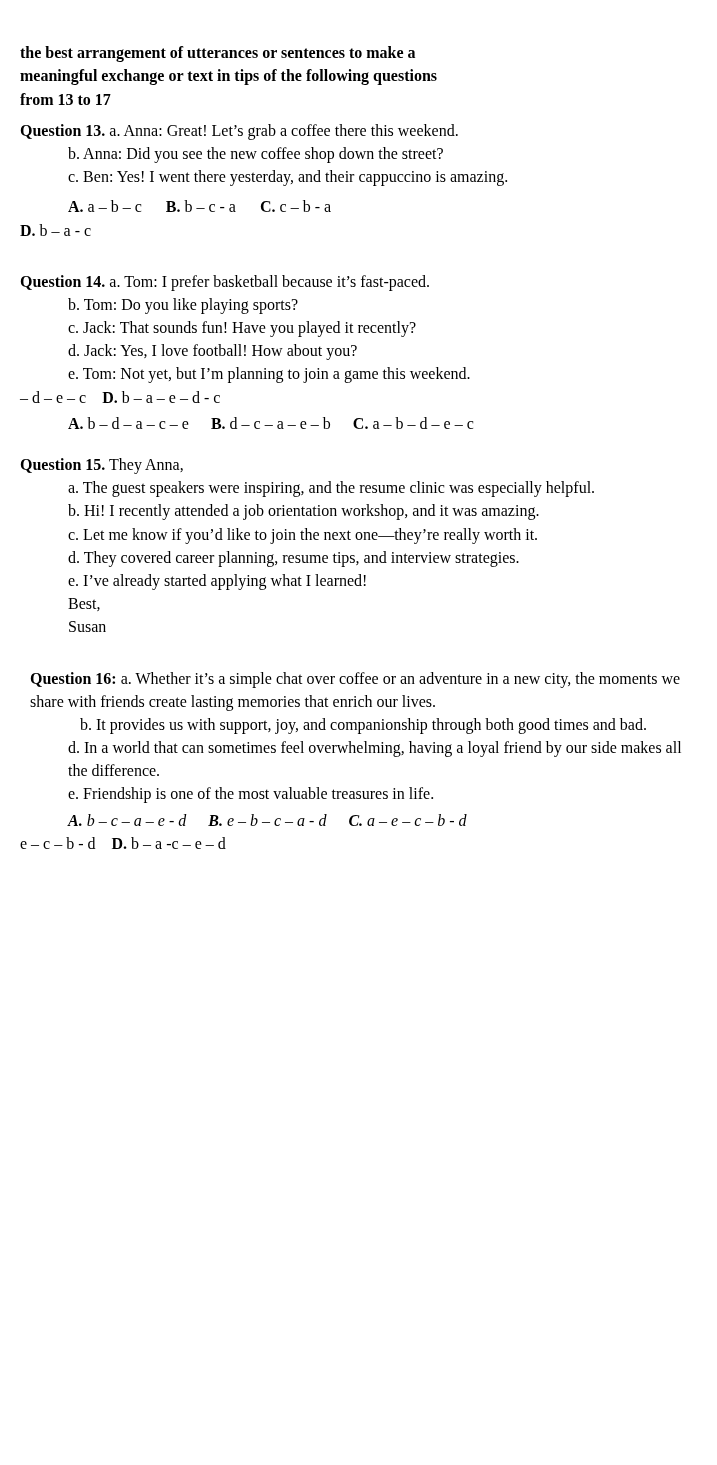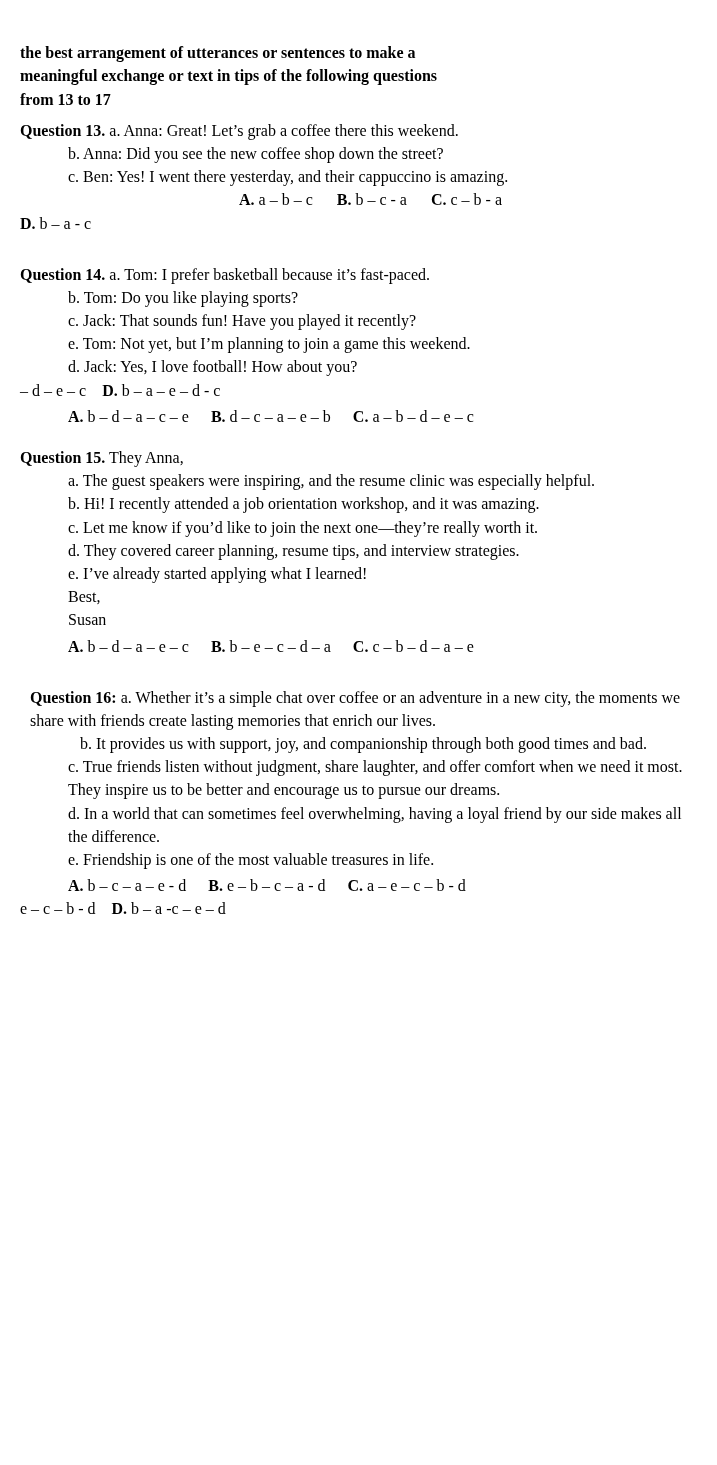--- a/index.html
+++ b/index.html
@@ -59,7 +59,7 @@
   <div class="indent1">
     <span>c. Ben: Yes! I went there yesterday, and their cappuccino is amazing.</span>
   </div>
-  <div style="display:flex; flex-wrap:wrap; margin-left:48px; margin-top:0;justify-content:center;">
+  <div style="display:flex; flex-wrap:wrap; margin-left:48px; margin-top:7px;">
     <span style="margin-right:24px;"><span class="bold">A.</span><span> a – b – c</span></span>
     <span style="margin-right:24px;"><span class="bold">B.</span><span> b – c - a</span></span>
     <span style="margin-right:24px;"><span class="bold">C.</span><span> c – b - a</span></span>

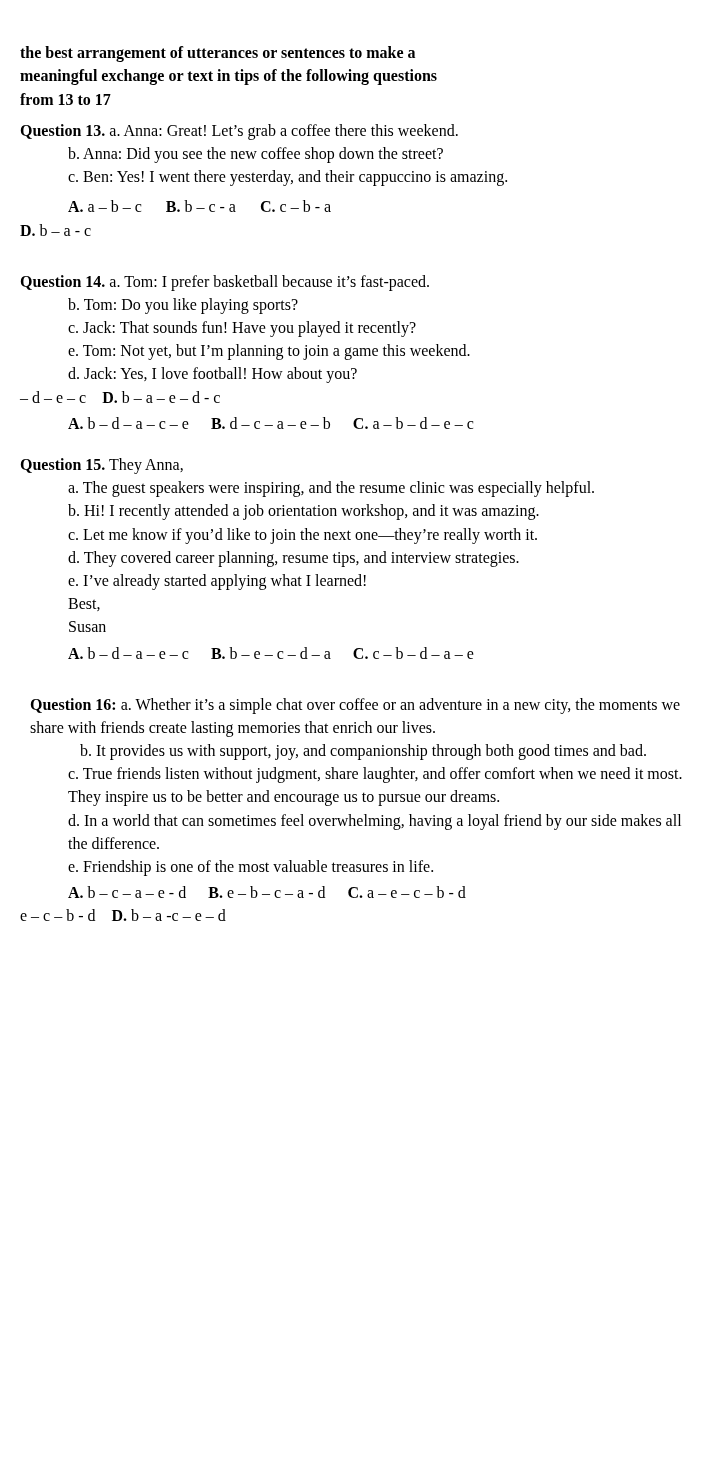--- a/index.html
+++ b/index.html
@@ -83,10 +83,10 @@
     <span>c. Jack: That sounds fun! Have you played it recently?</span>
   </div>
   <div class="indent1">
-    <span>e. Tom: Not yet, but I’m planning to join a game this weekend.</span>
+    <span>d. Jack: Yes, I love football! How about you?</span>
   </div>
   <div class="indent1">
-    <span>d. Jack: Yes, I love football! How about you?</span>
+    <span>e. Tom: Not yet, but I’m planning to join a game this weekend.</span>
   </div>
   <div>
     <span style="margin-left:0px;">– d – e – c&nbsp;&nbsp;&nbsp; </span><span class="bold">D.</span><span> b – a – e – d - c</span>

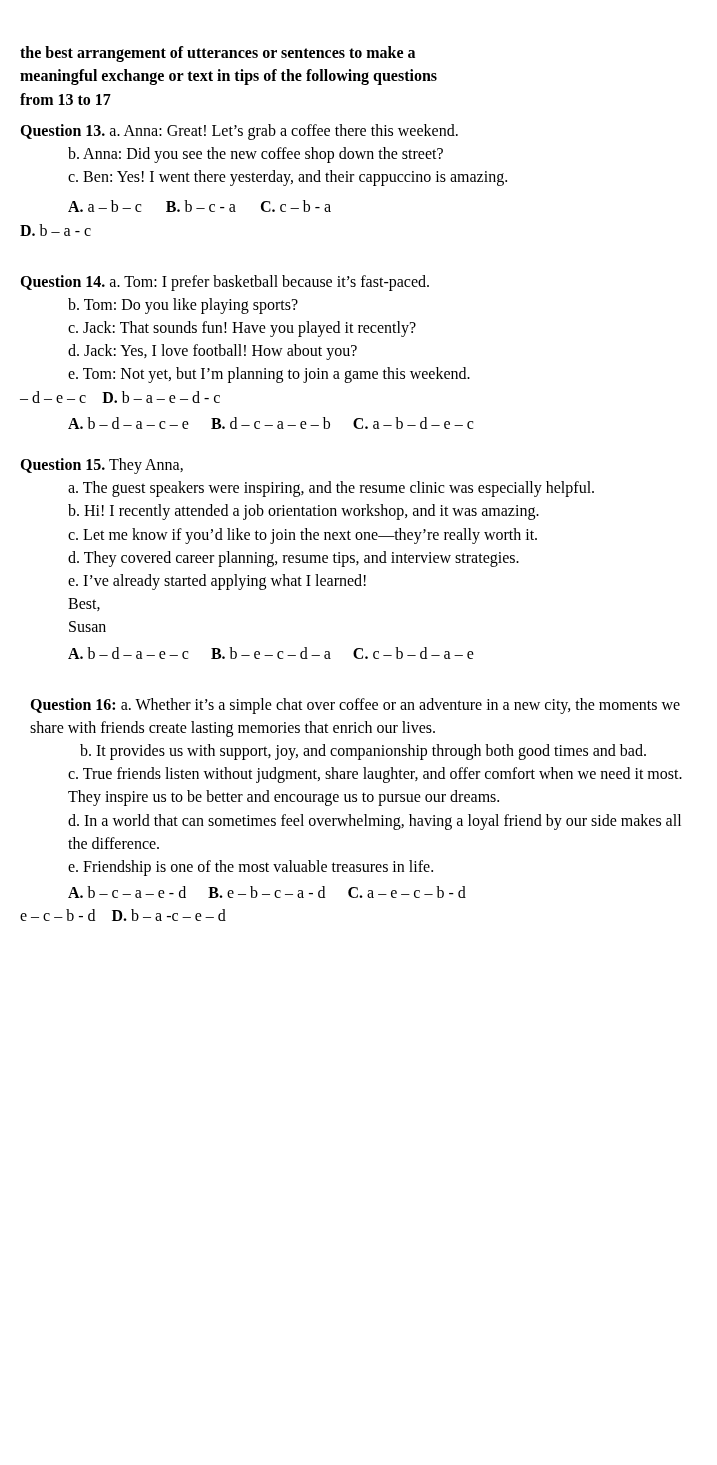--- a/index.html
+++ b/index.html
@@ -124,11 +124,6 @@
   <div class="indent1">
     <span>Susan</span>
   </div>
-  <div style="margin-left:48px; margin-top:3px;">
-    <span style="margin-right:18px;"><span class="bold">A.</span><span> b – d – a – e – c</span></span>
-    <span style="margin-right:18px;"><span class="bold">B.</span><span> b – e – c – d – a</span></span>
-    <span><span class="bold">C.</span><span> c – b – d – a – e</span></span>
-  </div>
 </div>
 
 <div class="blank-line"></div>

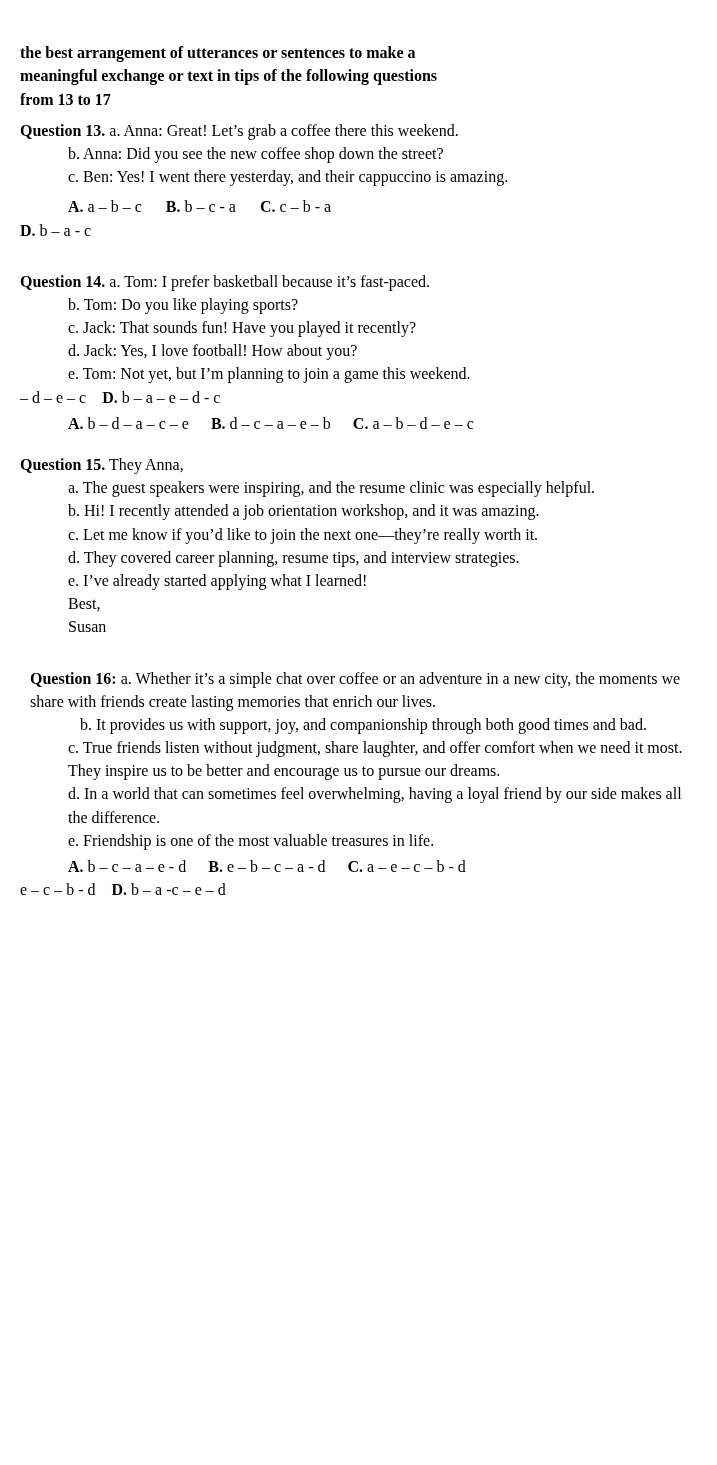--- a/index.html
+++ b/index.html
@@ -137,9 +137,6 @@
     <span>b. It provides us with support, joy, and companionship through both good times and bad.</span>
   </div>
   <div class="indent1">
-    <span>c. True friends listen without judgment, share laughter, and offer comfort when we need it most. They inspire us to be better and encourage us to pursue our dreams.</span>
-  </div>
-  <div class="indent1">
     <span>d. In a world that can sometimes feel overwhelming, having a loyal friend by our side makes all the difference.</span>
   </div>
   <div class="indent1">

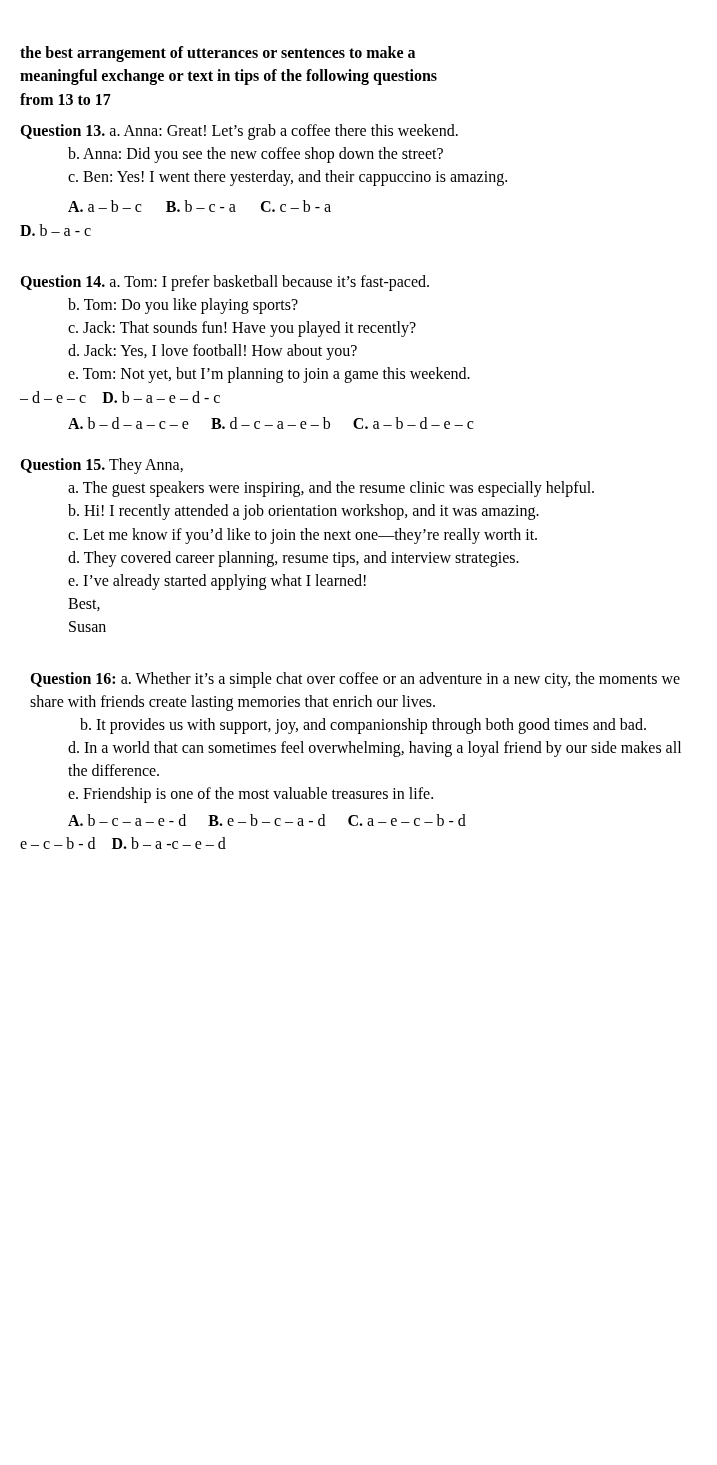--- a/index.html
+++ b/index.html
@@ -142,7 +142,7 @@
   <div class="indent1">
     <span>e. Friendship is one of the most valuable treasures in life.</span>
   </div>
-  <div style="margin-left:48px; margin-top:3px;">
+  <div style="margin-left:48px; margin-top:3px;font-style:italic;">
     <span style="margin-right:18px;"><span class="bold">A.</span><span> b – c – a – e - d</span></span>
     <span style="margin-right:18px;"><span class="bold">B.</span><span> e – b – c – a - d</span></span>
     <span><span class="bold">C.</span><span> a – e – c – b - d</span></span>

